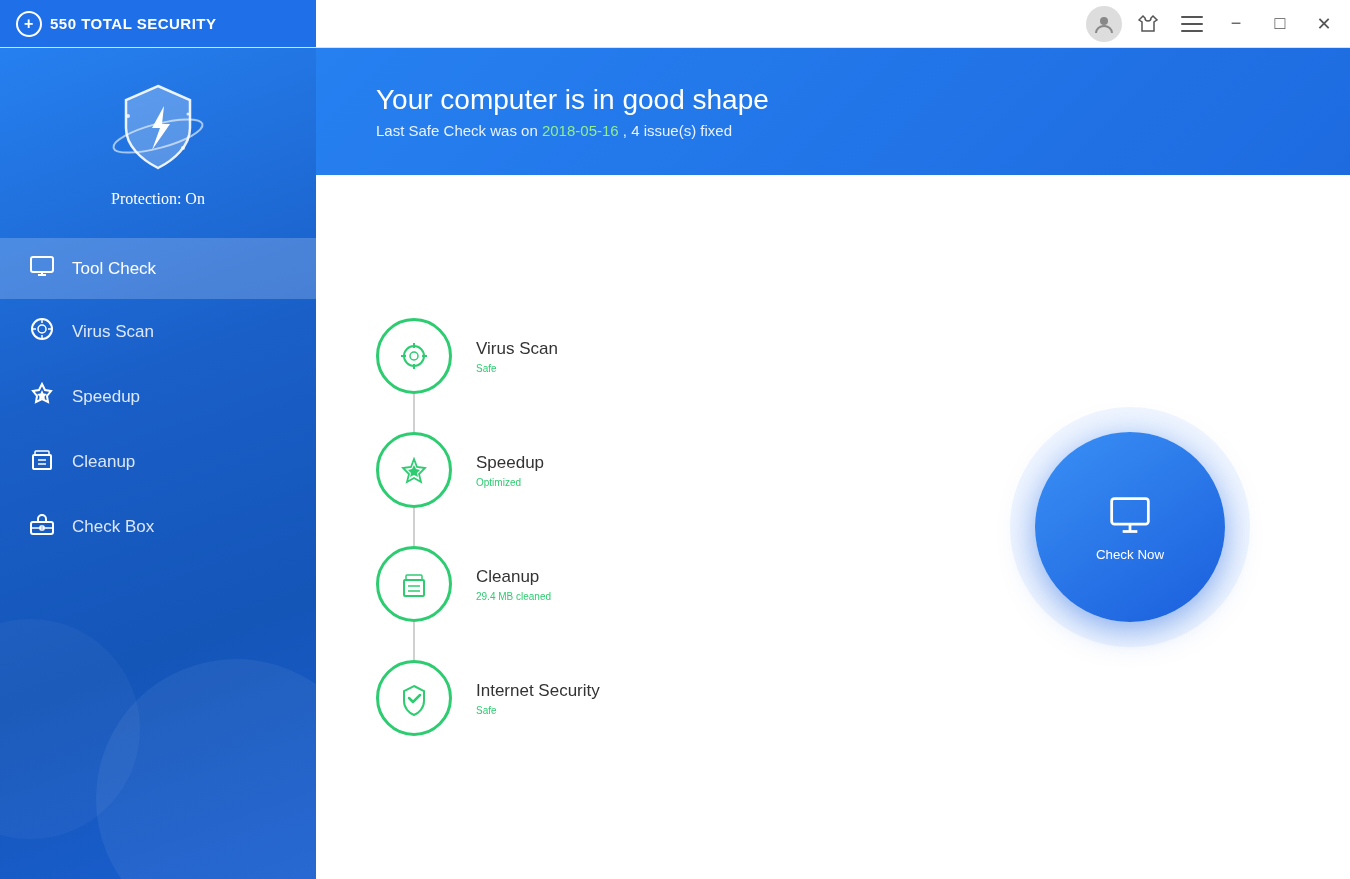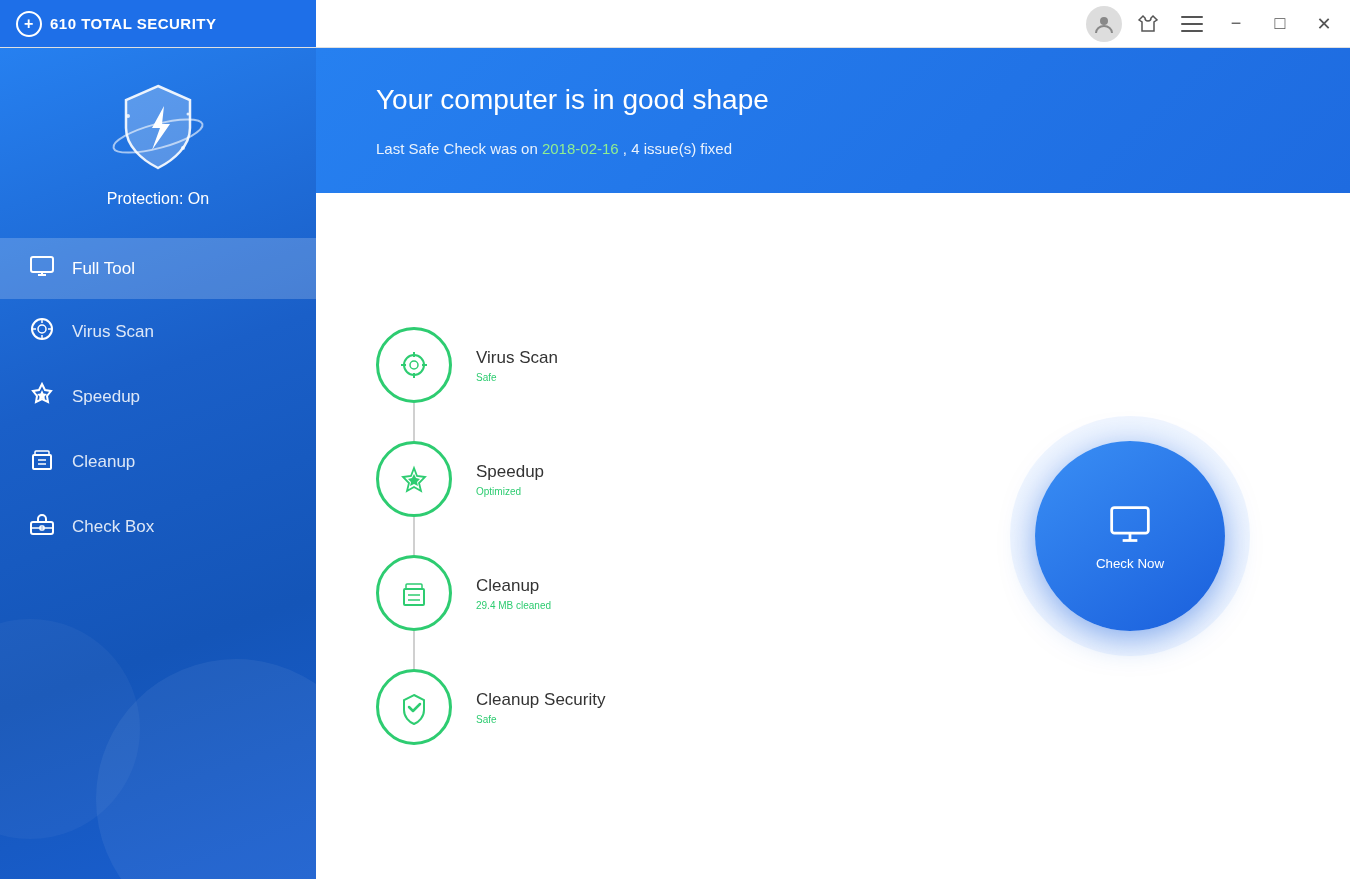--- a/index.html
+++ b/index.html
@@ -243,7 +243,7 @@
   <div class="titlebar-left">
     <div class="titlebar-logo">
       <div class="logo-circle">+</div>
-      <span>610 TOTAL SECURITY</span>
+      <span>550 TOTAL SECURITY</span>
     </div>
   </div>
   <div class="titlebar-right">

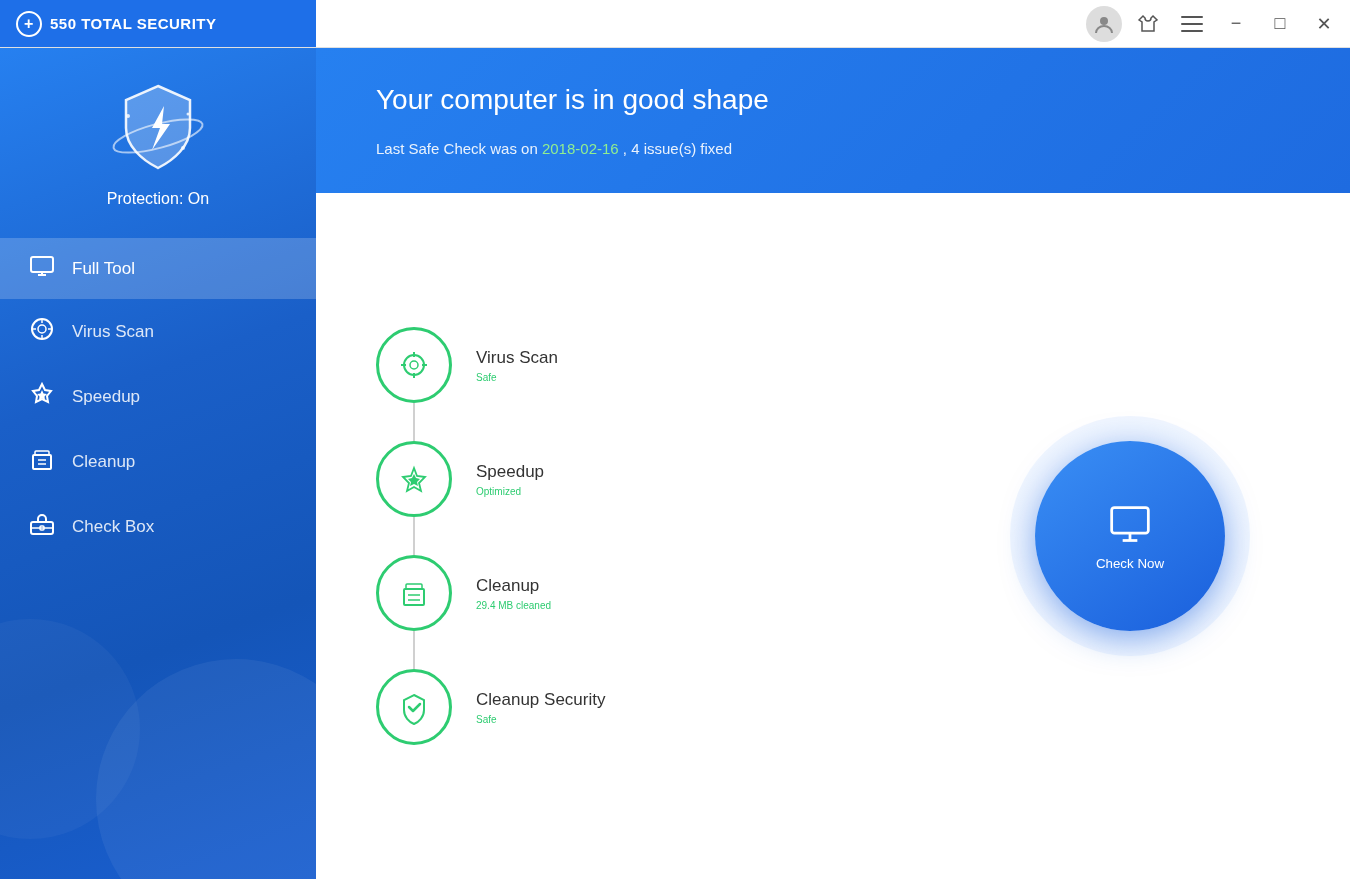--- a/index.html
+++ b/index.html
@@ -144,7 +144,7 @@
     .header-title {
       font-size: 28px;
       font-weight: 400;
-      margin-bottom: 24px;
+      margin-bottom: 6px;
     }
     .header-subtitle {
       font-size: 15px;

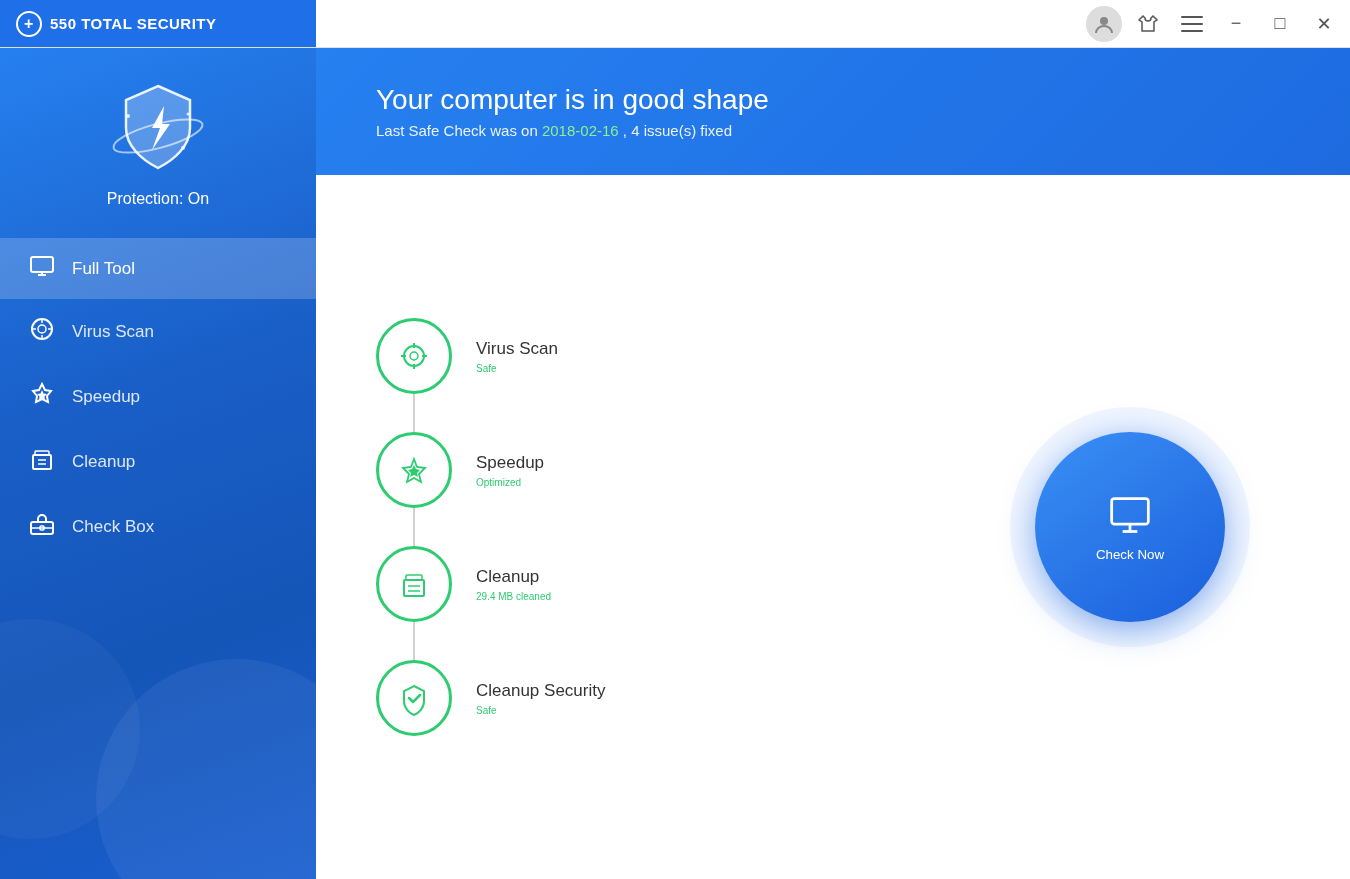--- a/index.html
+++ b/index.html
@@ -365,7 +365,7 @@
     <div class="header-banner">
       <div class="header-title">Your computer is in good shape</div>
       <div class="header-subtitle">
-        <span>Last Safe Check was on </span><span class="date-link">2018-02-16</span><span> , 4 issue(s) fixed</span>
+        <span>Last Safe Check was on </span><span class="date-link">2018-05-16</span><span> , 4 issue(s) fixed</span>
       </div>
     </div>
 

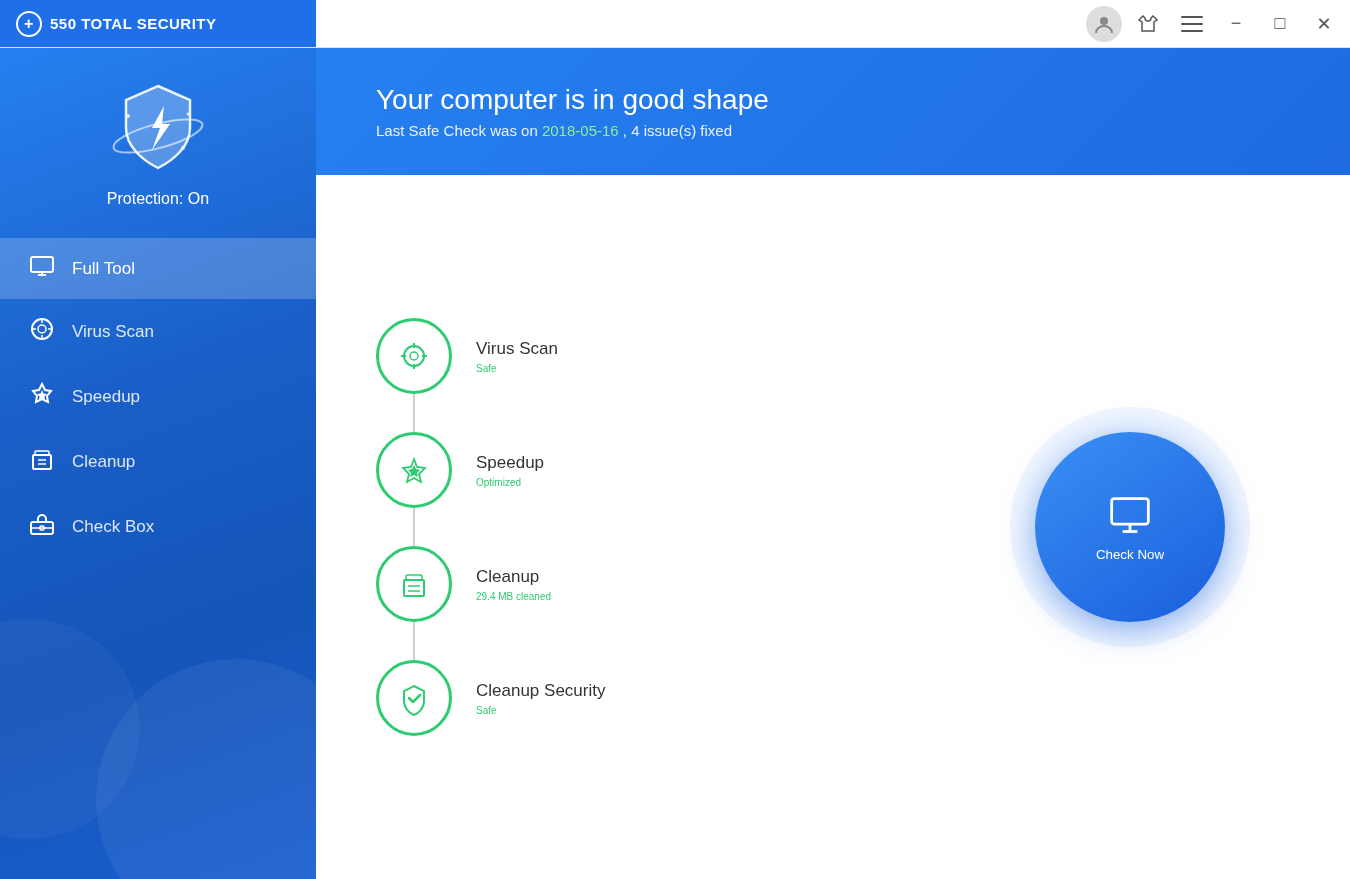--- a/index.html
+++ b/index.html
@@ -95,6 +95,7 @@
     .sidebar-logo-area {
       display: flex; flex-direction: column; align-items: center; gap: 12px;
       margin-bottom: 30px;
+      font-family: Liberation Serif, serif;
     }
     .shield-svg { width: 100px; height: 100px; }
     .protection-label {

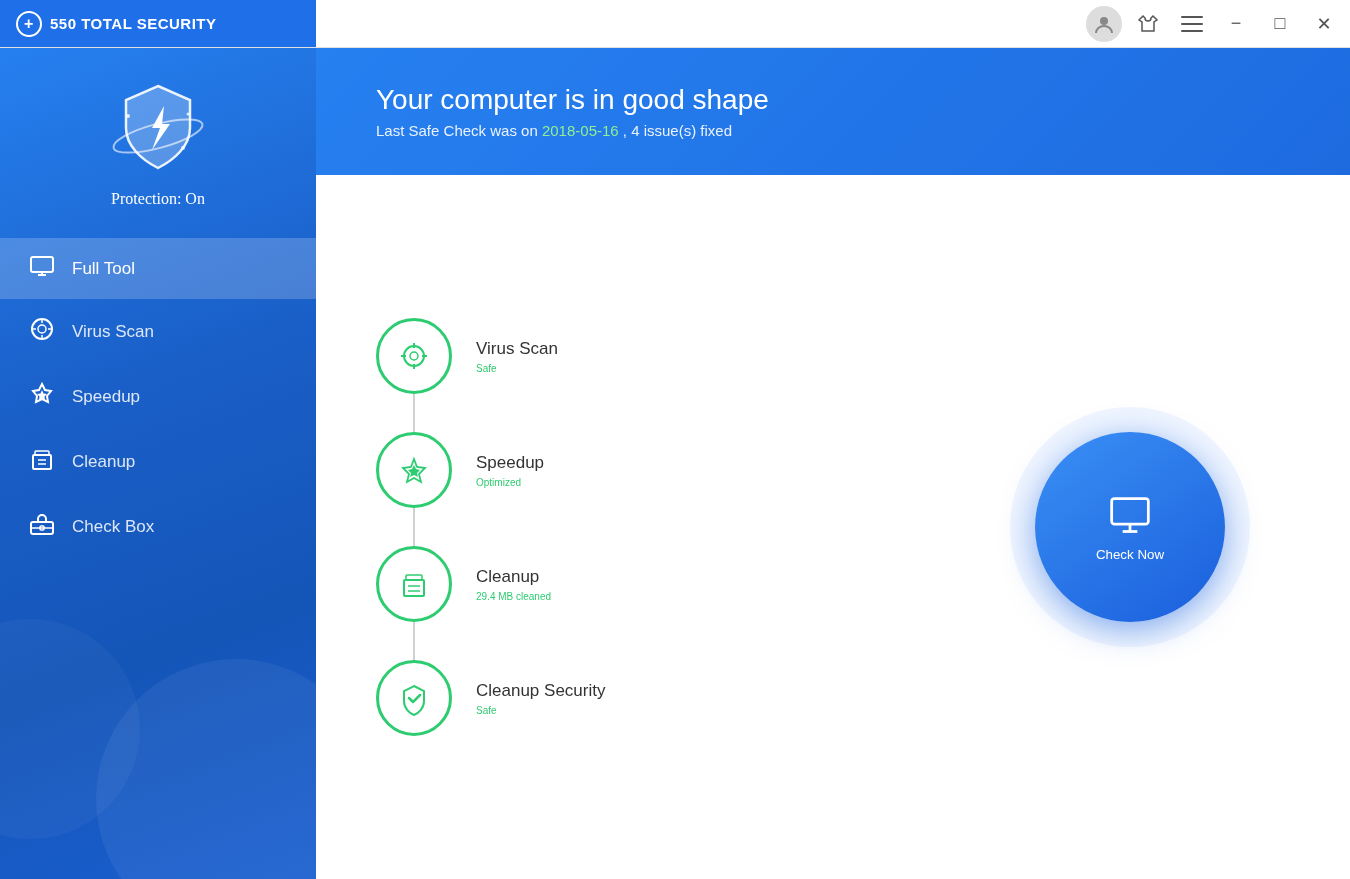--- a/index.html
+++ b/index.html
@@ -308,7 +308,7 @@
             <line x1="12" y1="16" x2="12" y2="19" stroke="white" stroke-width="2"></line>
           </svg>
         </div>
-        <span class="sidebar-item-text">Full Tool</span>
+        <span class="sidebar-item-text">Tool Check</span>
       </div>
 
       <div class="sidebar-item">

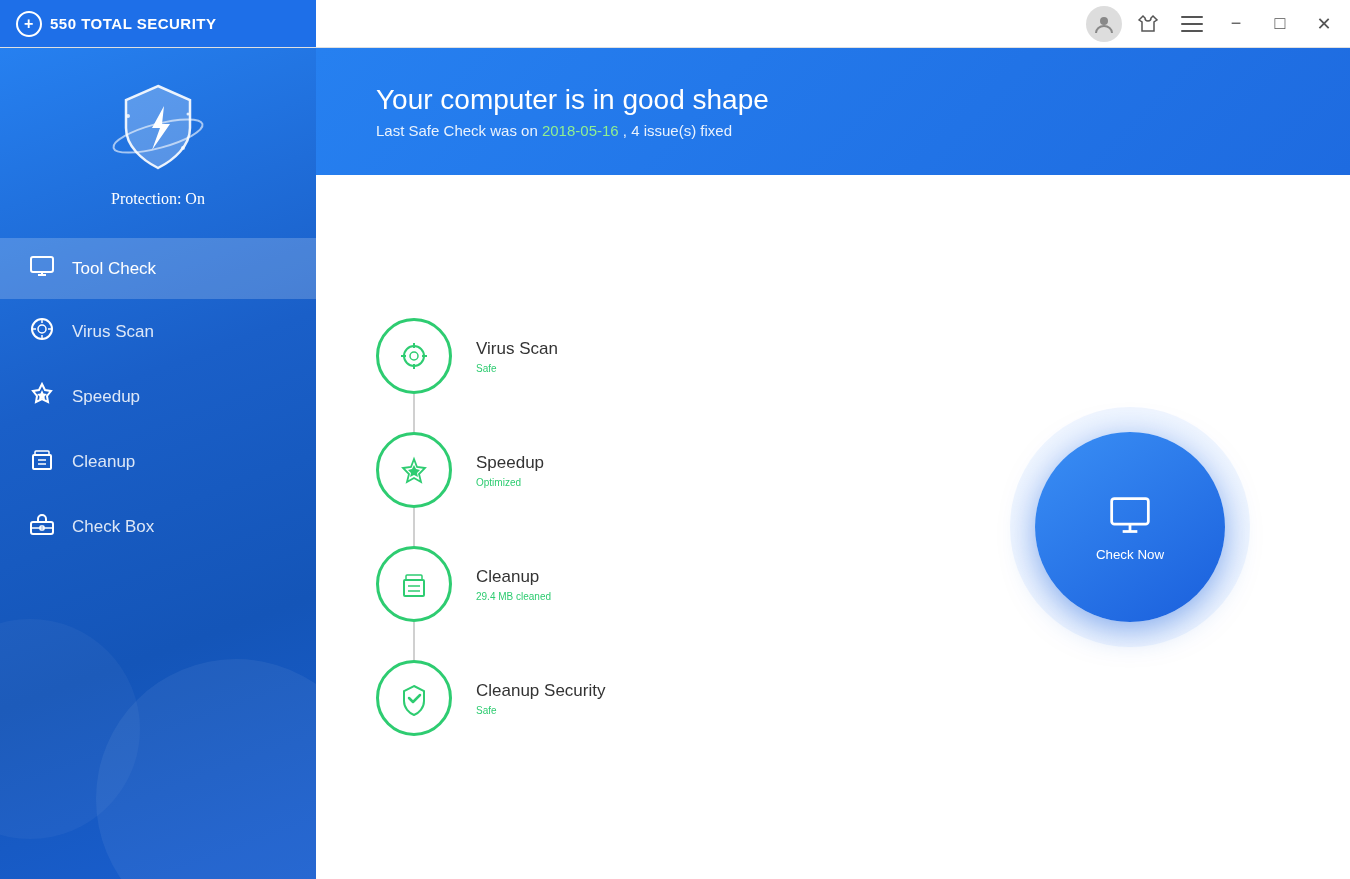--- a/index.html
+++ b/index.html
@@ -433,7 +433,7 @@
             </svg>
           </div>
           <div class="status-text">
-            <span class="status-name">Cleanup Security</span>
+            <span class="status-name">Internet Security</span>
             <span class="status-value">Safe</span>
           </div>
         </div>

